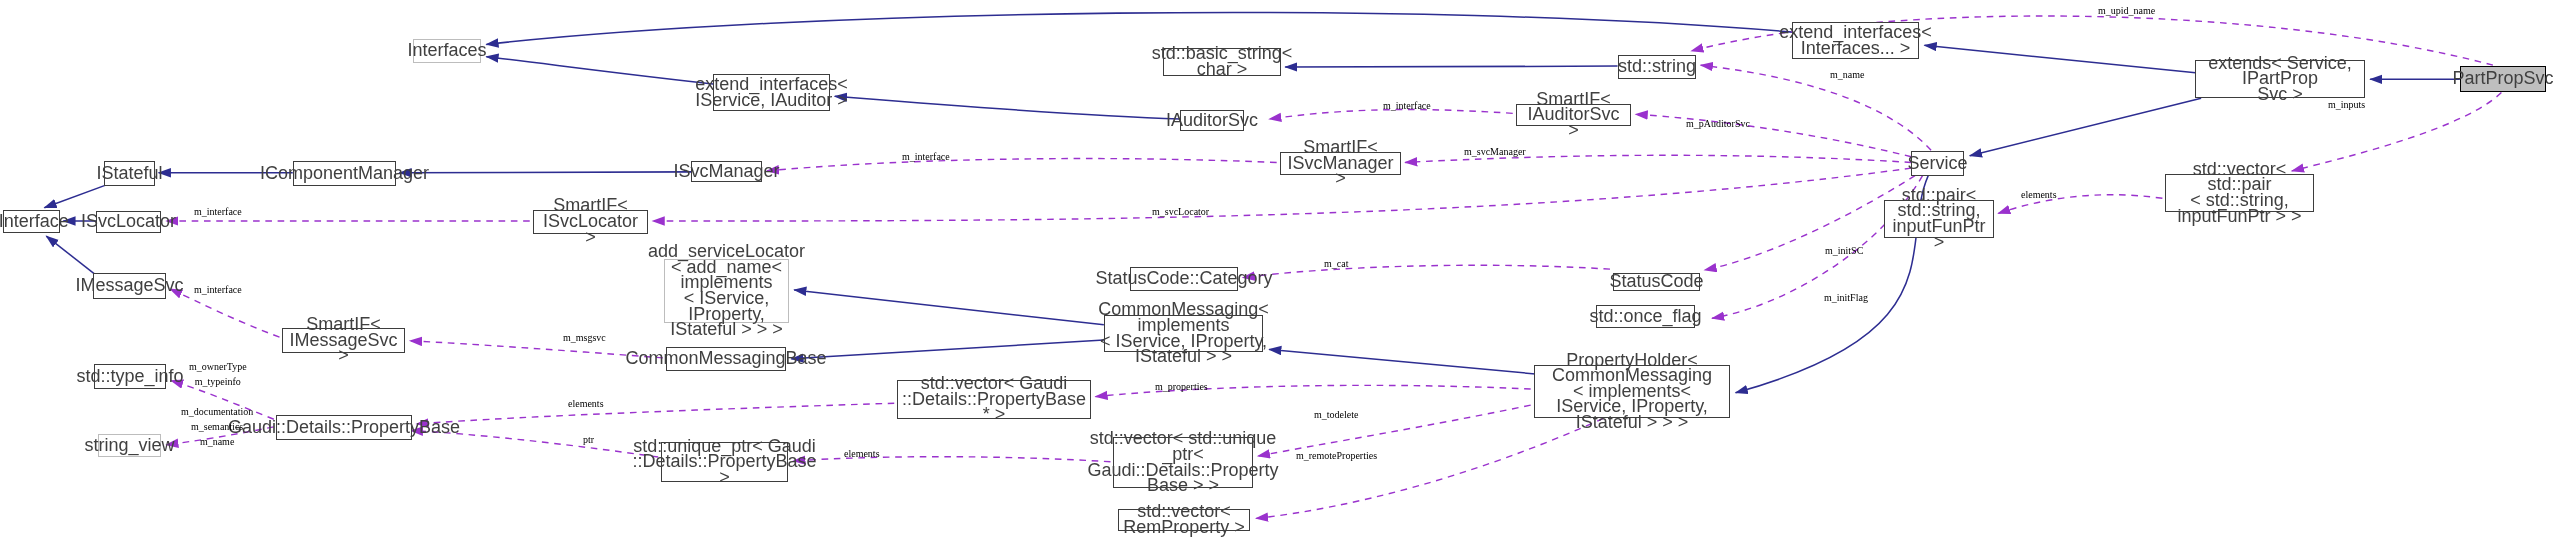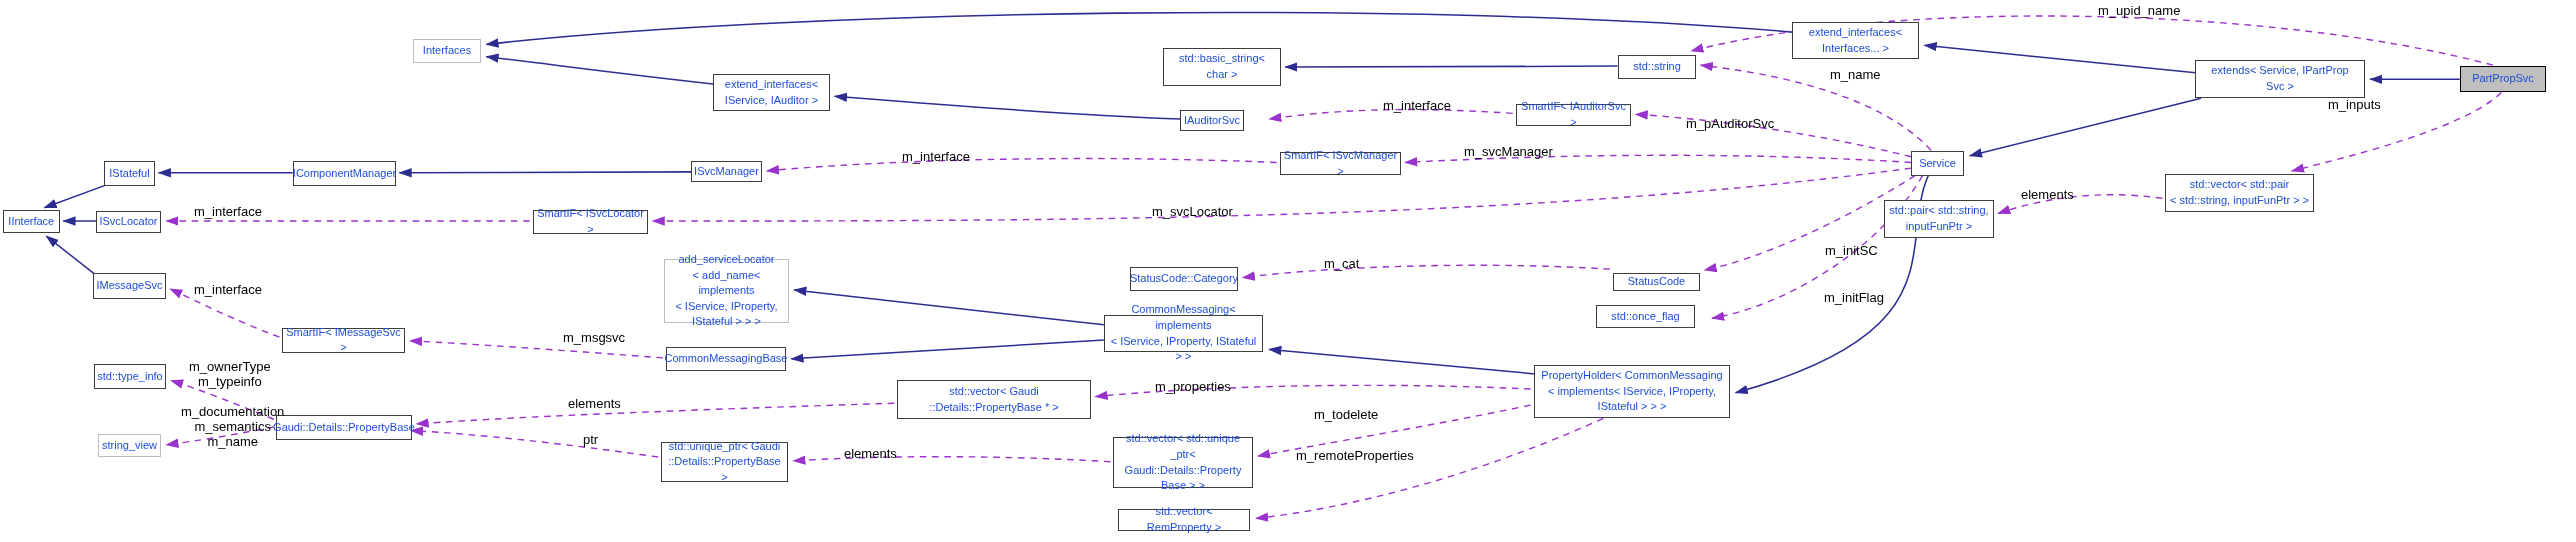--- a/index.html
+++ b/index.html
@@ -11,8 +11,8 @@
         font-size:11px;line-height:15.6px;color:#1d4ed8;white-space:pre-line;padding:0.9px 2.8px;z-index:2;}
   .node.muted{border-color:#bdbdbd;}
   .node.highlight{background:#bfbfbf;border:1.5px solid #000;}
-  .elabel{position:absolute;font-size:13px;line-height:15px;color:#000;white-space:pre-line;
-          text-align:center;z-index:3;}
+  .elabel{position:absolute;font-size:10px;line-height:15px;color:#000;white-space:pre-line;
+          text-align:center;z-index:3;font-family:Liberation Serif, serif;}
   path.inherit{stroke:#2d2d91;stroke-width:1.6;fill:none;}
   path.usage{stroke:#9a32cd;stroke-width:1.5;fill:none;stroke-dasharray:7 6;}
 </style>

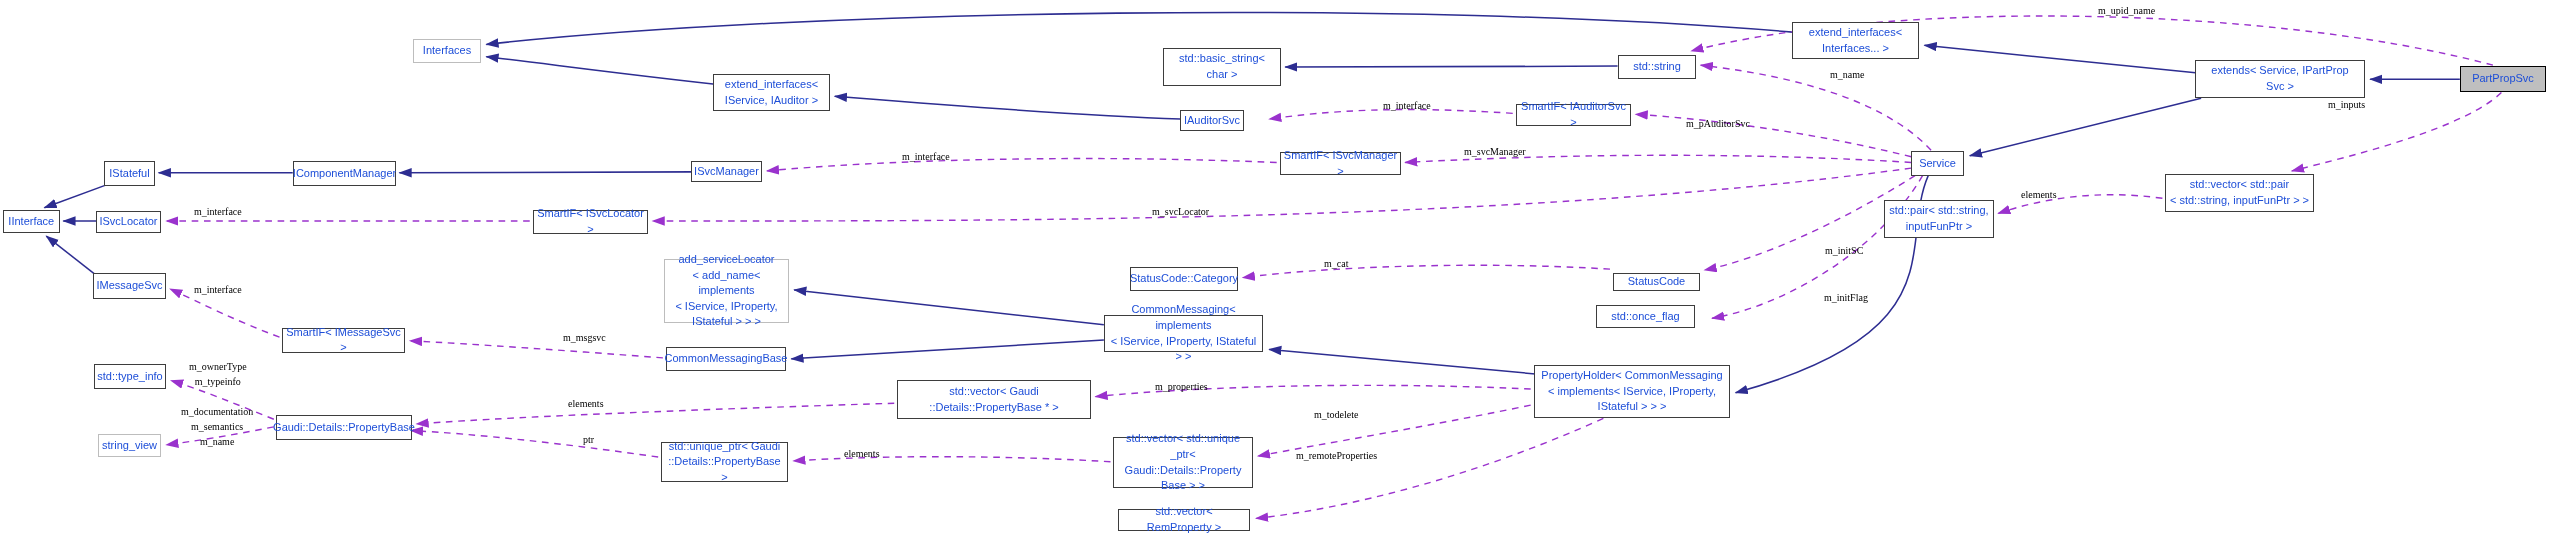--- a/index.html
+++ b/index.html
@@ -8,7 +8,7 @@
   #edges{position:absolute;left:0;top:0;width:2576px;height:543px;}
   .node{position:absolute;box-sizing:border-box;background:#ffffff;border:1.3px solid #3d3d3d;
         display:flex;align-items:center;justify-content:center;text-align:center;
-        font-size:11px;line-height:15.6px;color:#1d4ed8;white-space:pre-line;padding:0.9px 2.8px;z-index:2;}
+        font-size:18px;line-height:15.6px;color:#404040;white-space:pre-line;padding:0.9px 2.8px;z-index:2;}
   .node.muted{border-color:#bdbdbd;}
   .node.highlight{background:#bfbfbf;border:1.5px solid #000;}
   .elabel{position:absolute;font-size:10px;line-height:15px;color:#000;white-space:pre-line;

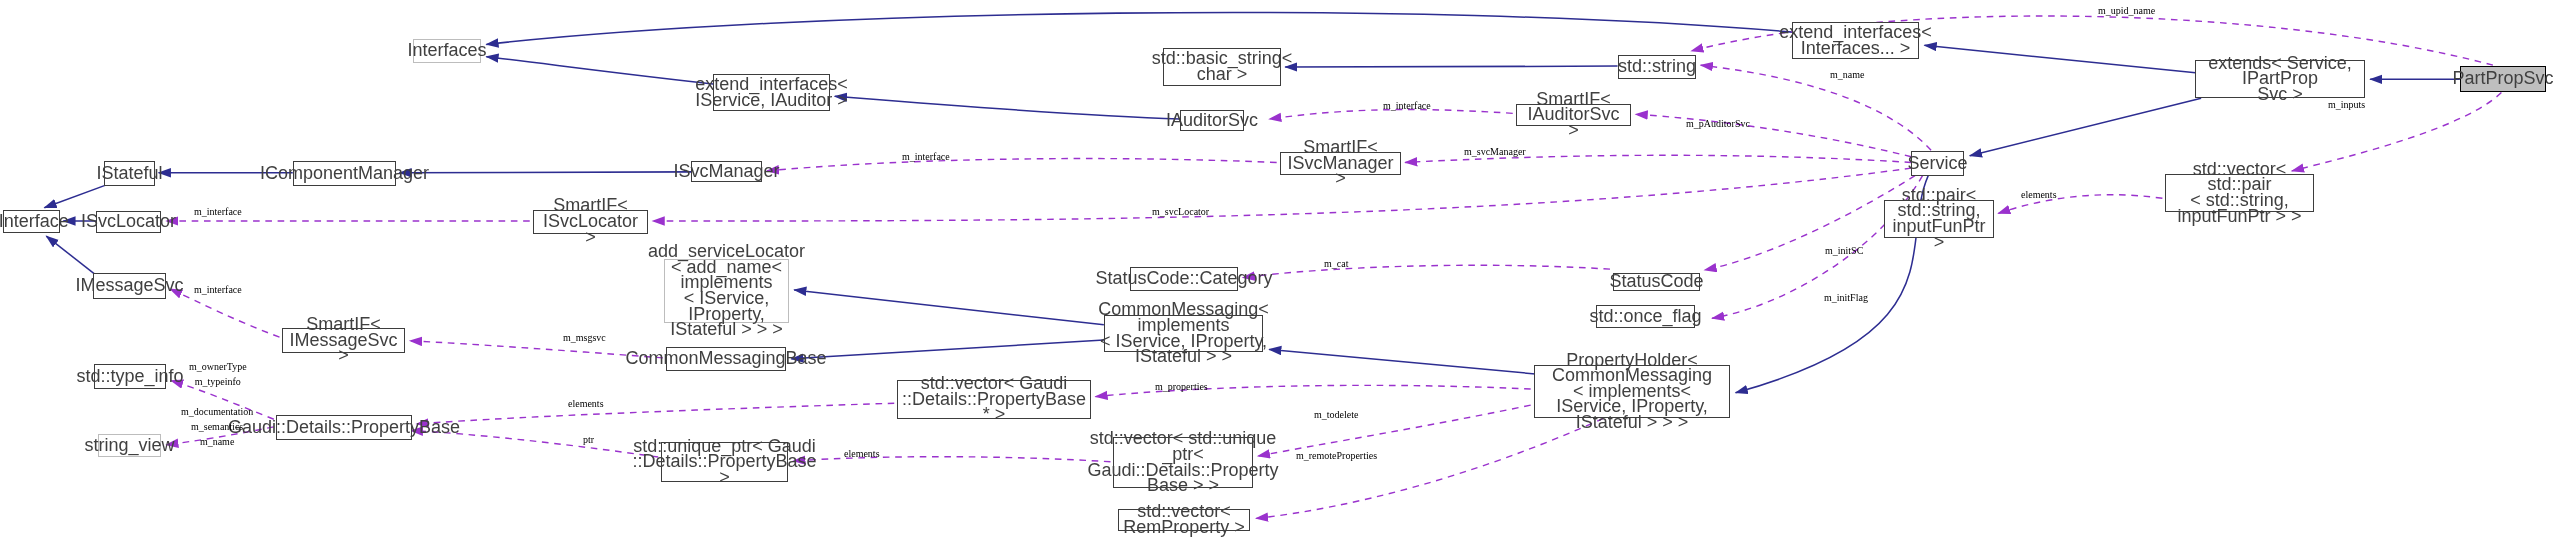--- a/index.html
+++ b/index.html
@@ -76,7 +76,7 @@
   <div class="node muted" style="left:413px;top:39px;width:68px;height:23.6px">Interfaces</div>
   <div class="node" style="left:713px;top:74px;width:117px;height:37px">extend_interfaces&lt;
 IService, IAuditor &gt;</div>
-  <div class="node" style="left:1163px;top:48px;width:118px;height:38px">std::basic_string&lt;
+  <div class="node" style="left:1163px;top:48px;width:118px;height:28px">std::basic_string&lt;
 char &gt;</div>
   <div class="node" style="left:1618px;top:55px;width:78px;height:23.6px">std::string</div>
   <div class="node" style="left:1792px;top:22px;width:127px;height:37px">extend_interfaces&lt;

